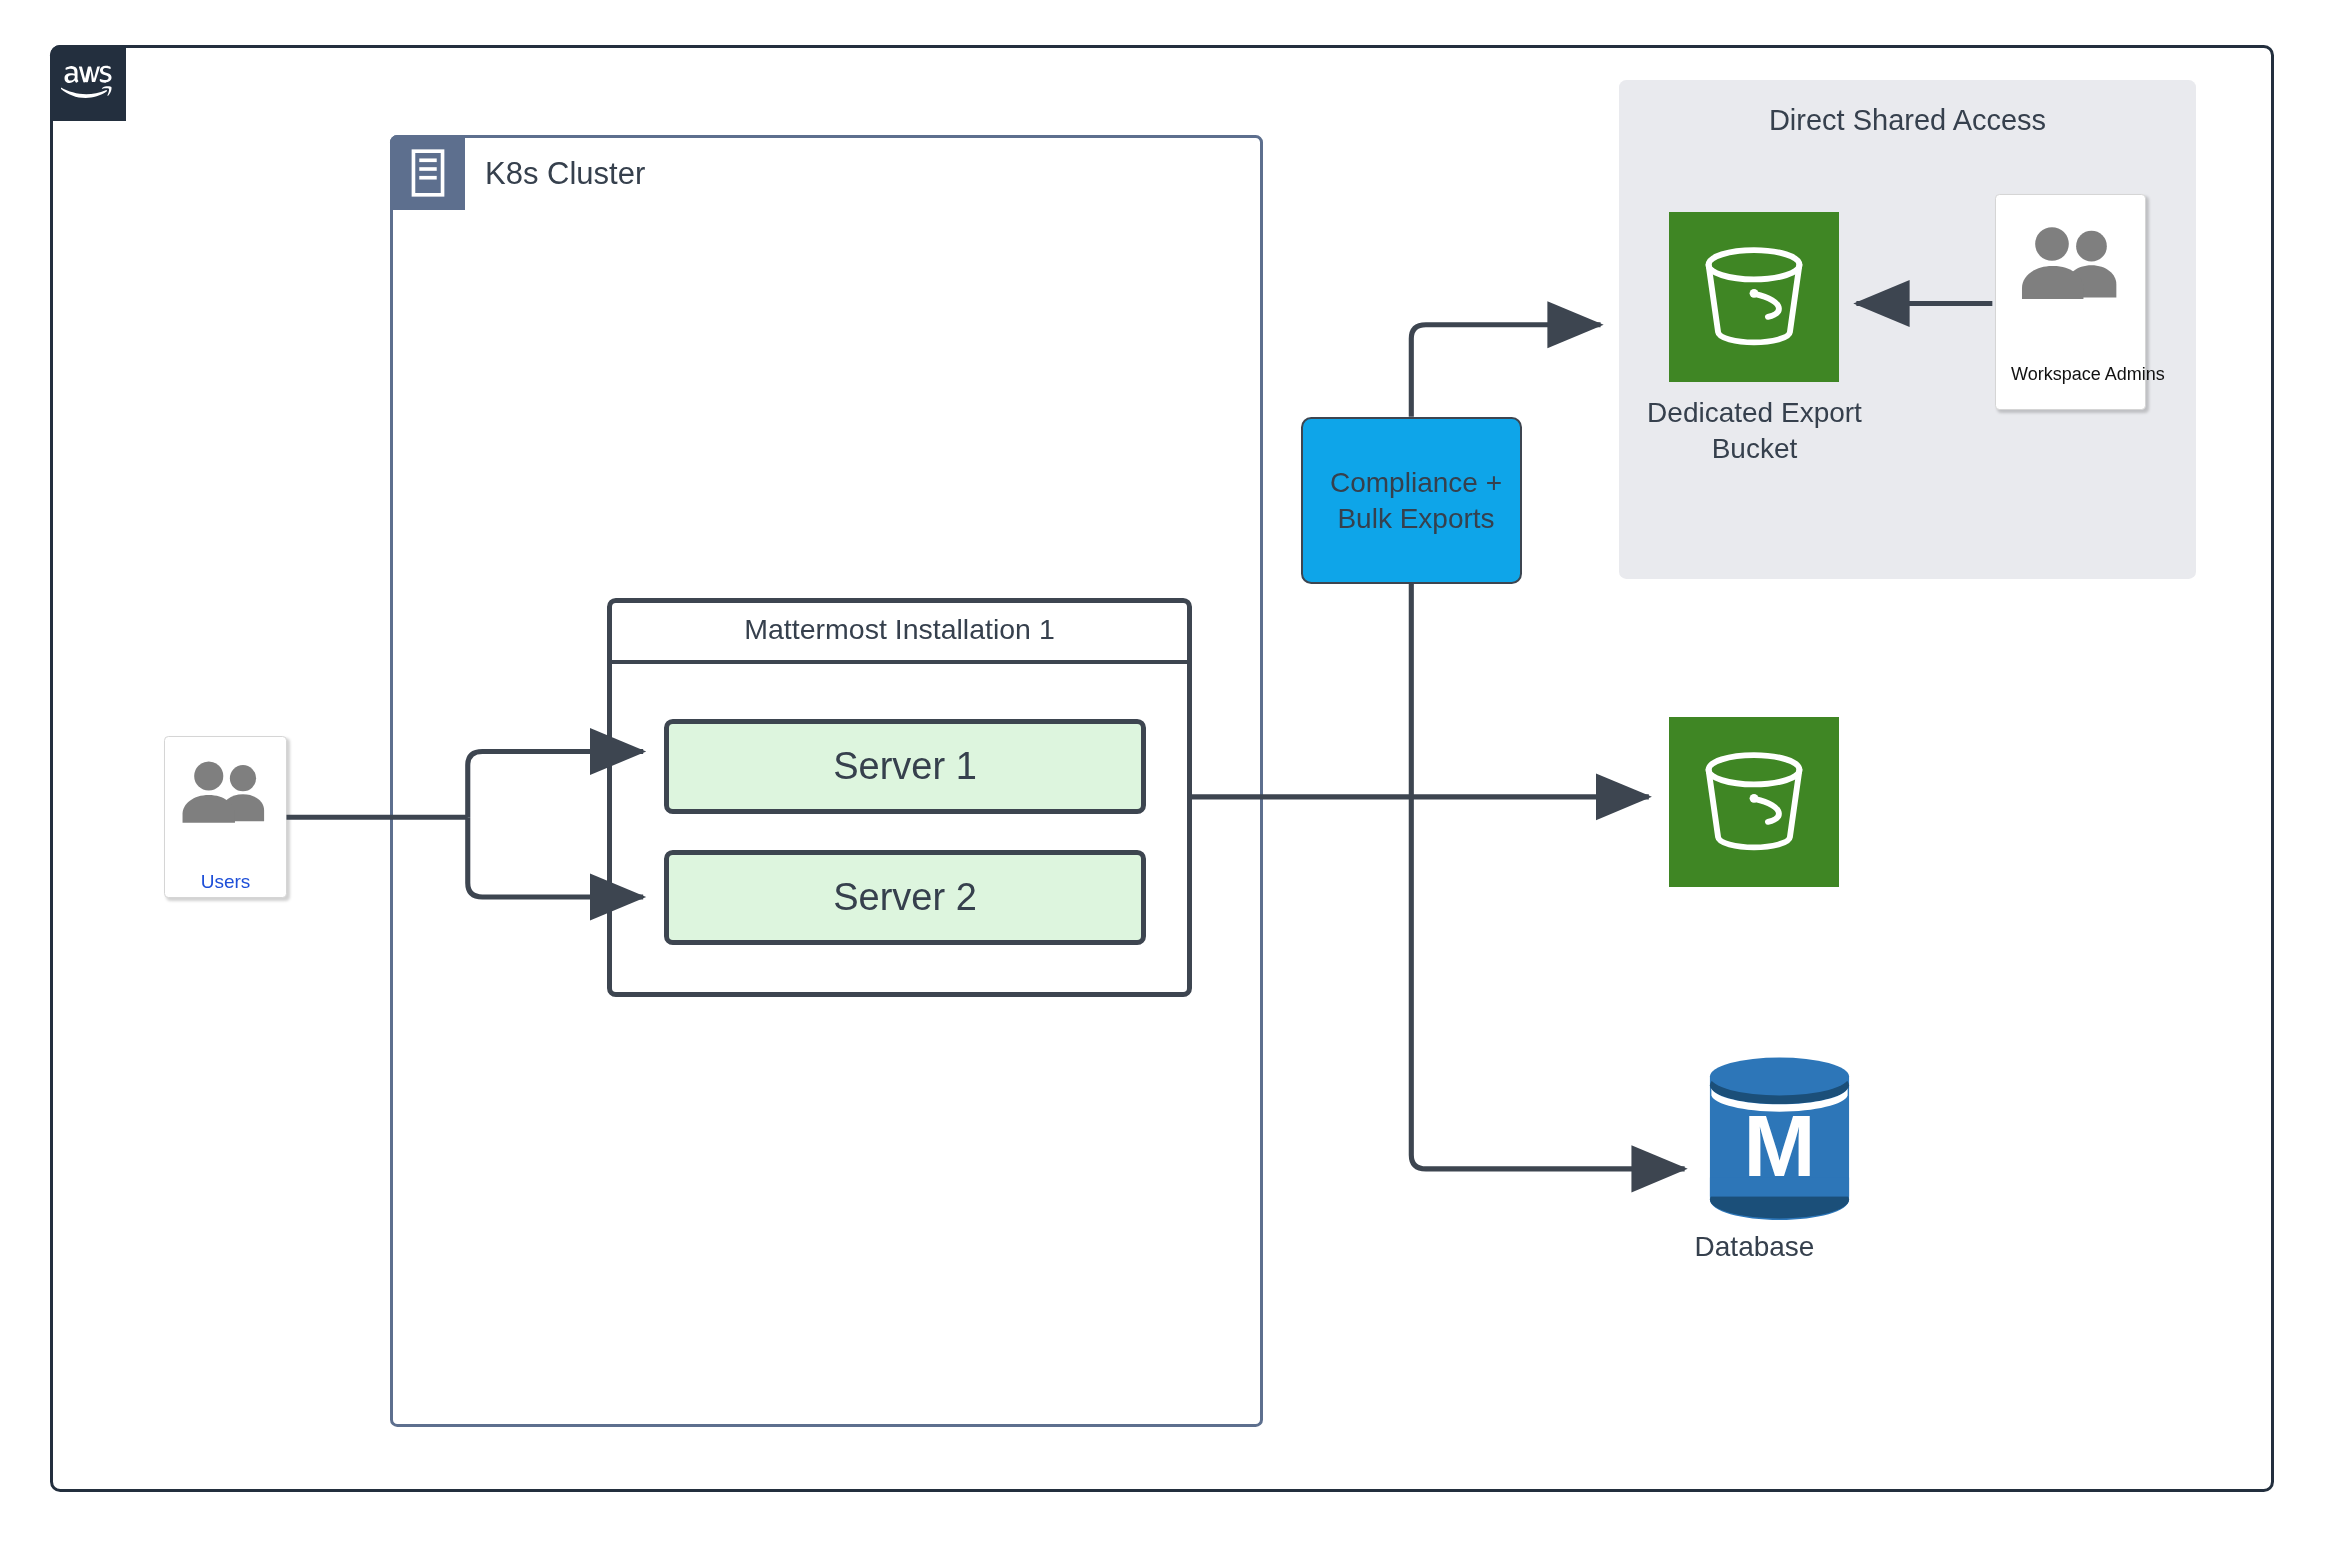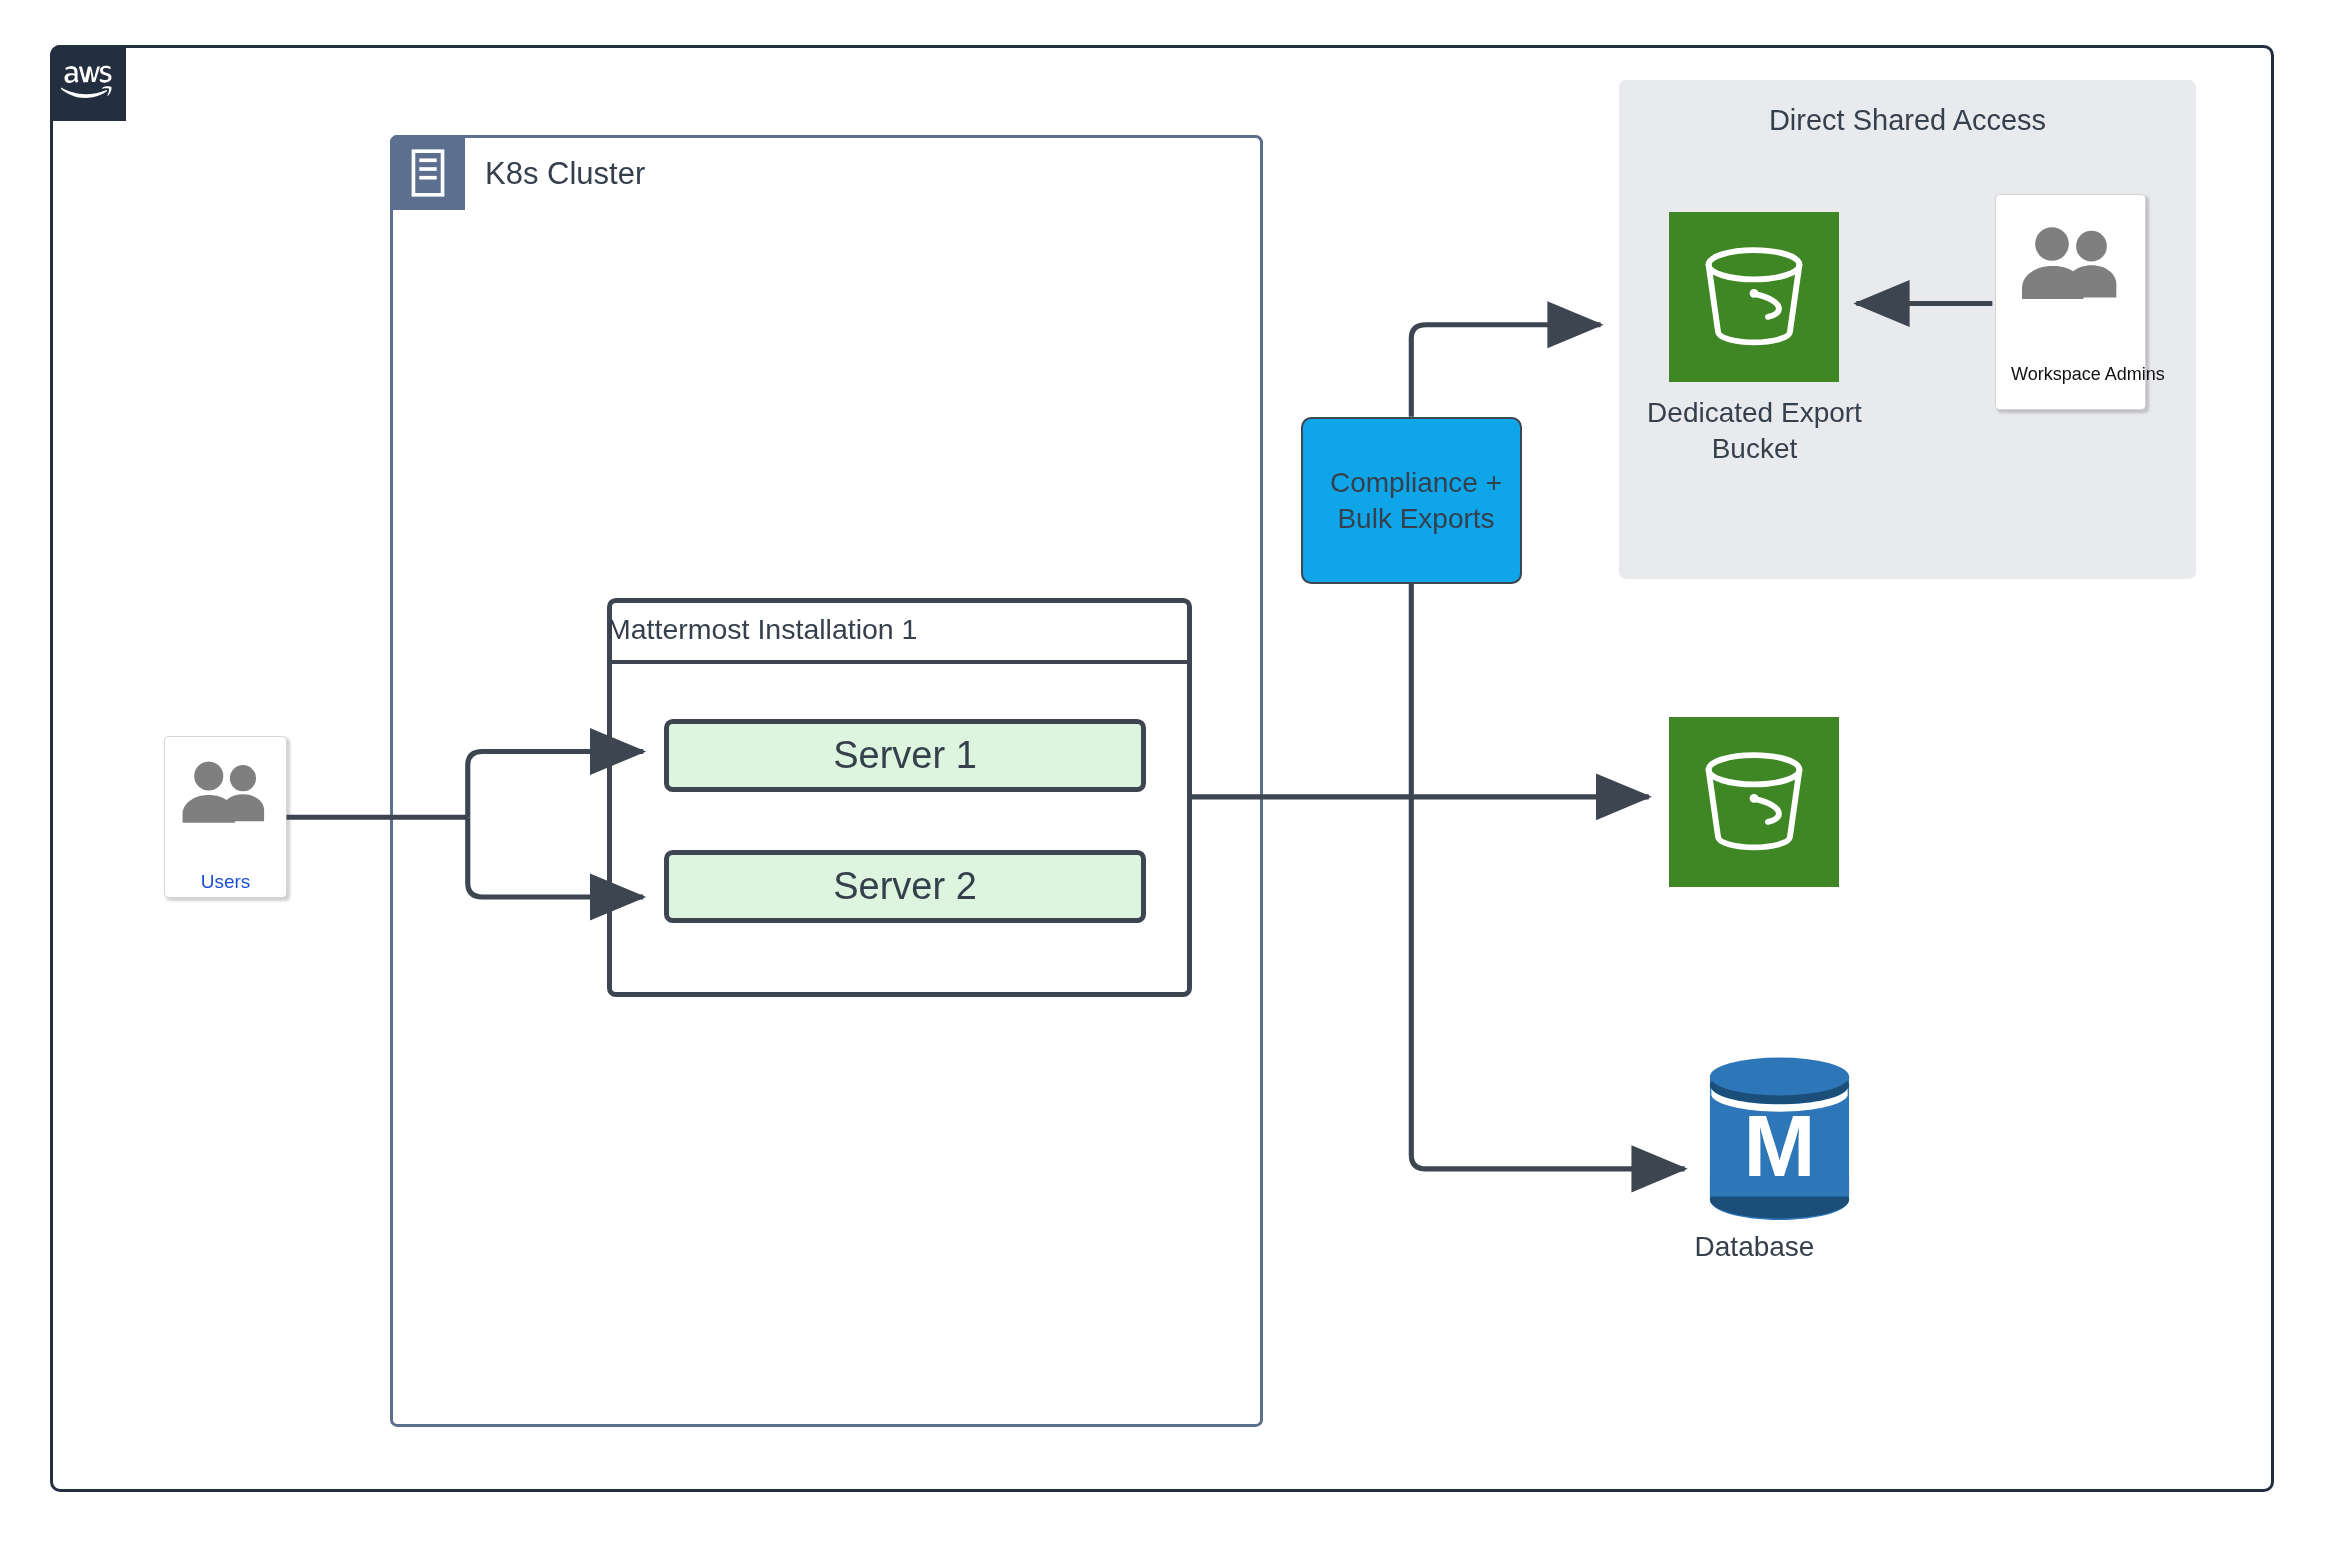--- a/index.html
+++ b/index.html
@@ -101,6 +101,7 @@
     border-bottom: 4.4px solid #3d4550;
     display: flex;
     align-items: center;
+    justify-content: center;
   }
   .mm-title {
     font-size: 28.5px;

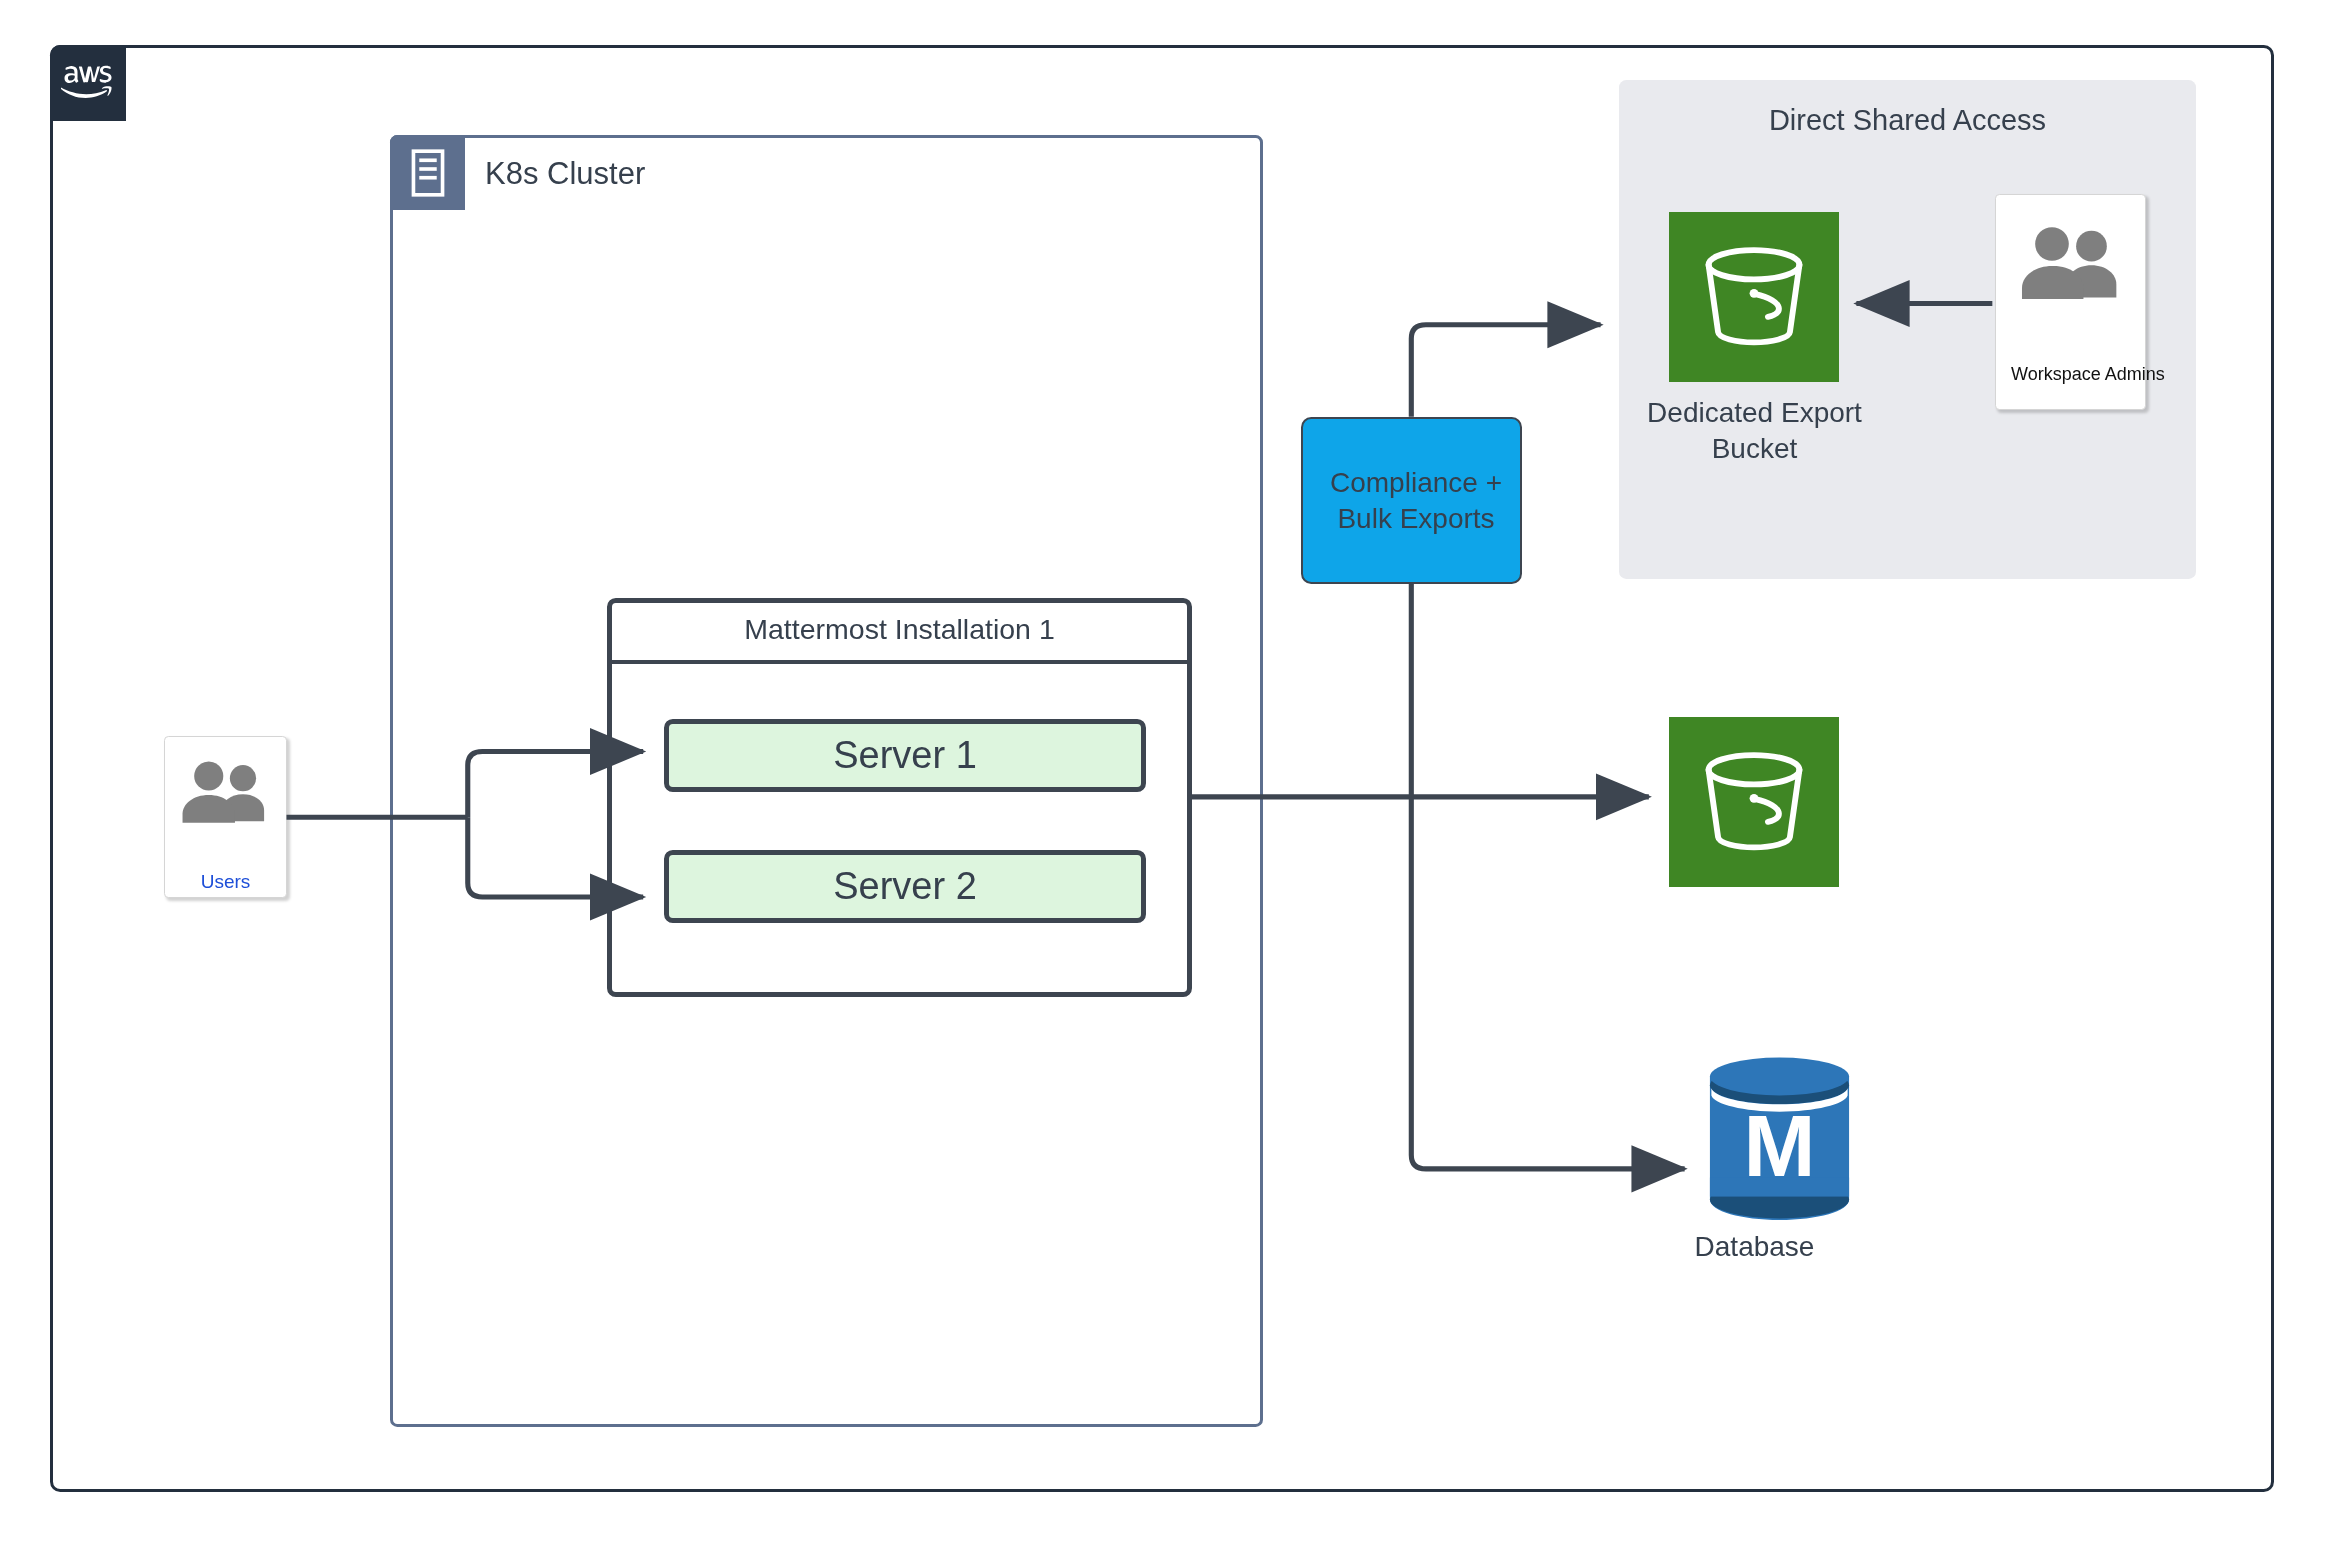--- a/index.html
+++ b/index.html
@@ -111,7 +111,7 @@
   .server-box {
     position: absolute;
     width: 482px;
-    height: 73px;
+    height: 95px;
     background: #ddf5de;
     border: 5.1px solid #3d4550;
     border-radius: 8.8px;

